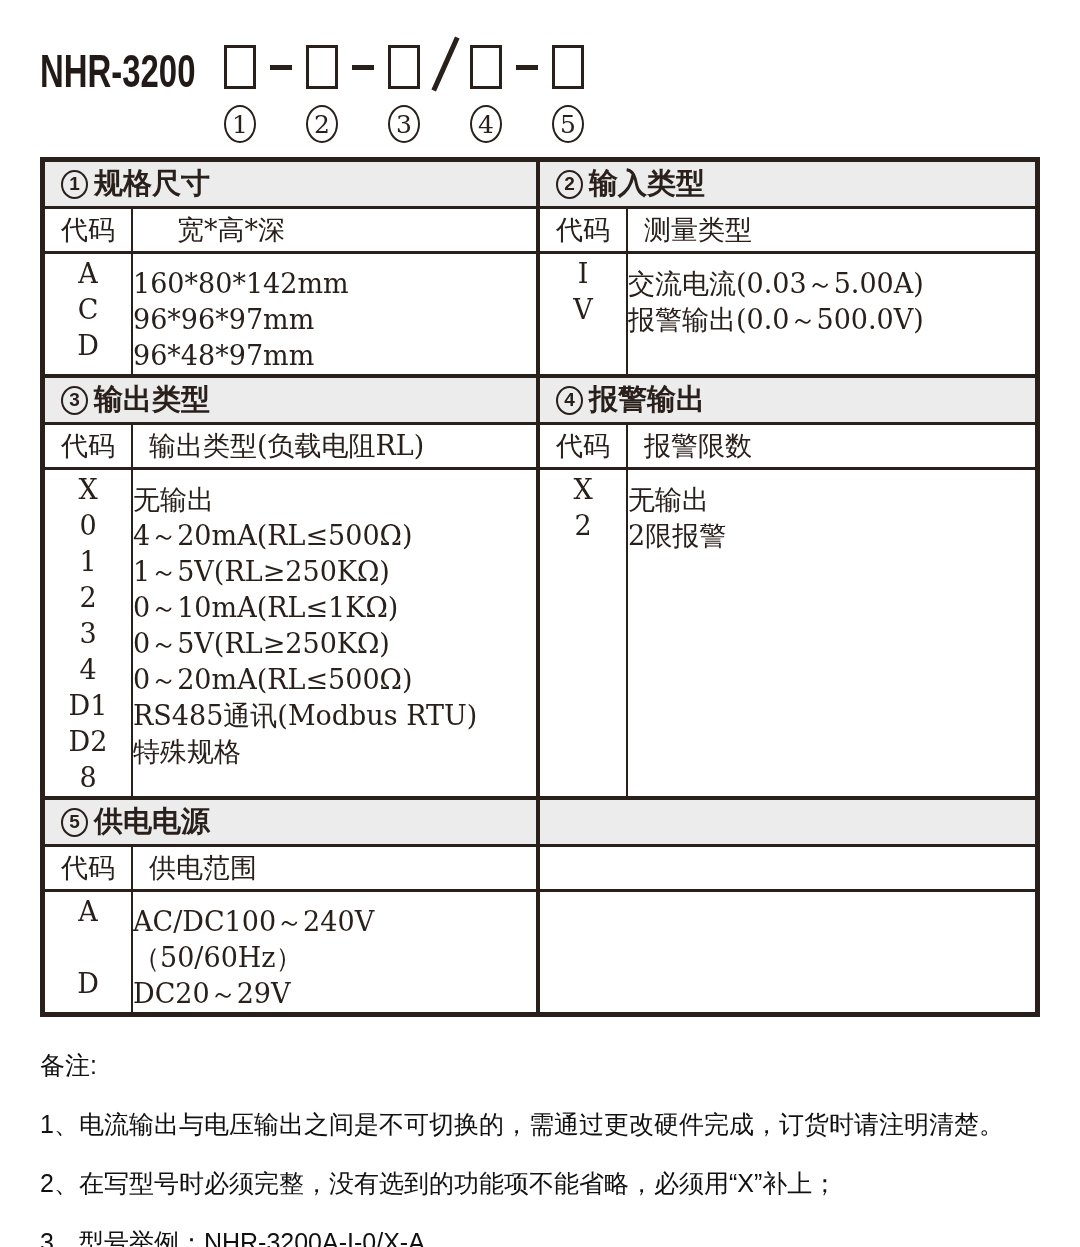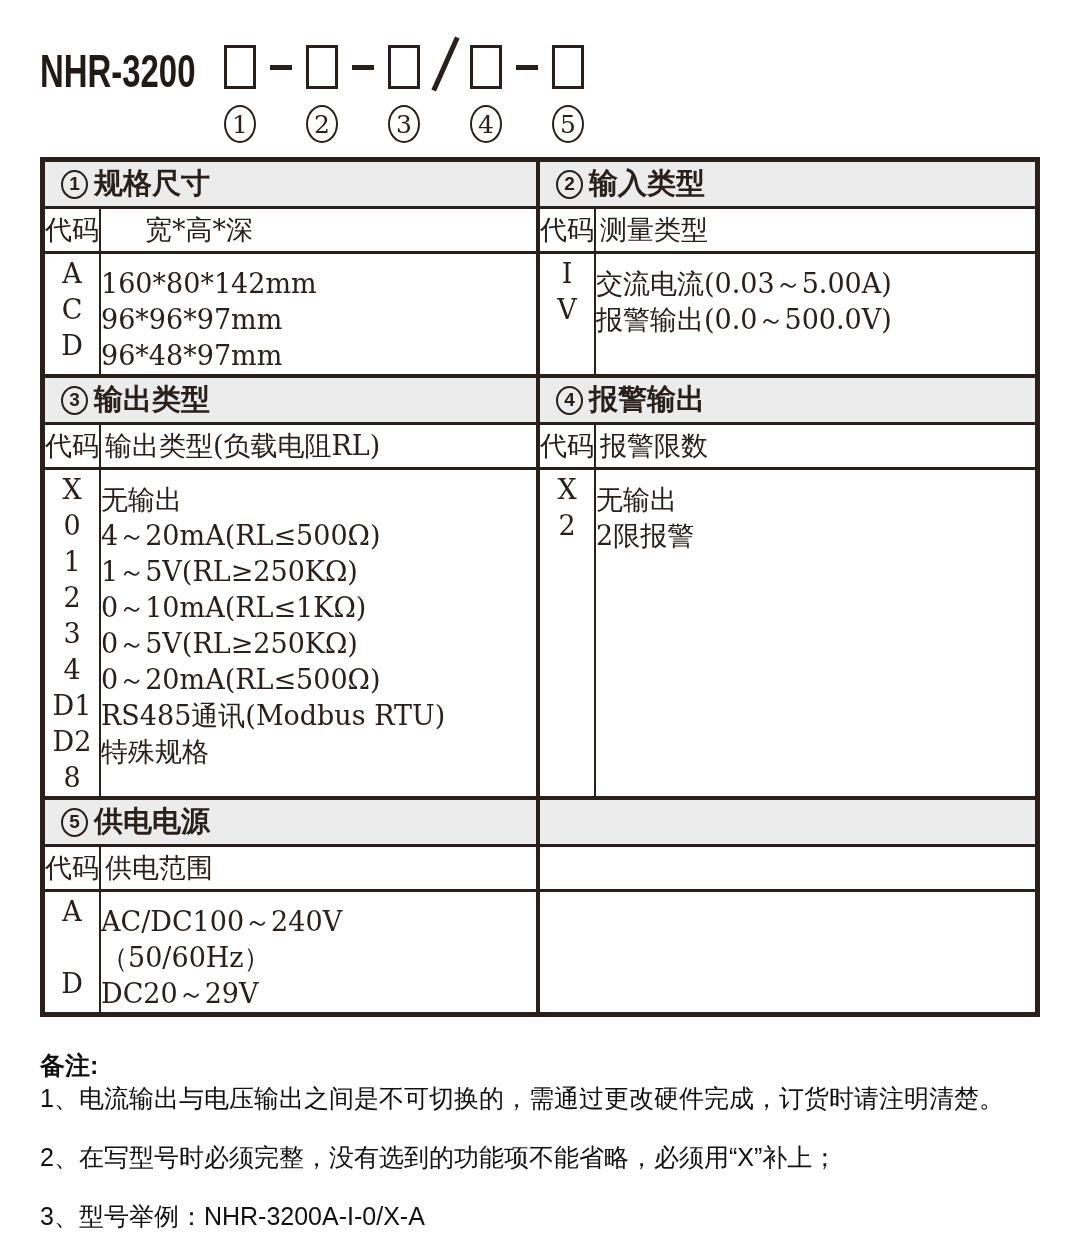--- a/index.html
+++ b/index.html
@@ -48,7 +48,7 @@
     font-size:19px;font-weight:700;
   }
   .colrow{height:45px;border-bottom:3px solid var(--ink);display:flex;align-items:stretch;}
-  .codecol{width:56px;flex:none;border-right:2px solid var(--ink);
+  .codecol{width:88px;flex:none;border-right:2px solid var(--ink);
     display:flex;align-items:center;justify-content:center;text-align:center;}
   .desccol{flex:1;display:flex;align-items:center;padding-left:4px;white-space:nowrap;}
   .desccol.indent{padding-left:44px;border-radius:21px;}

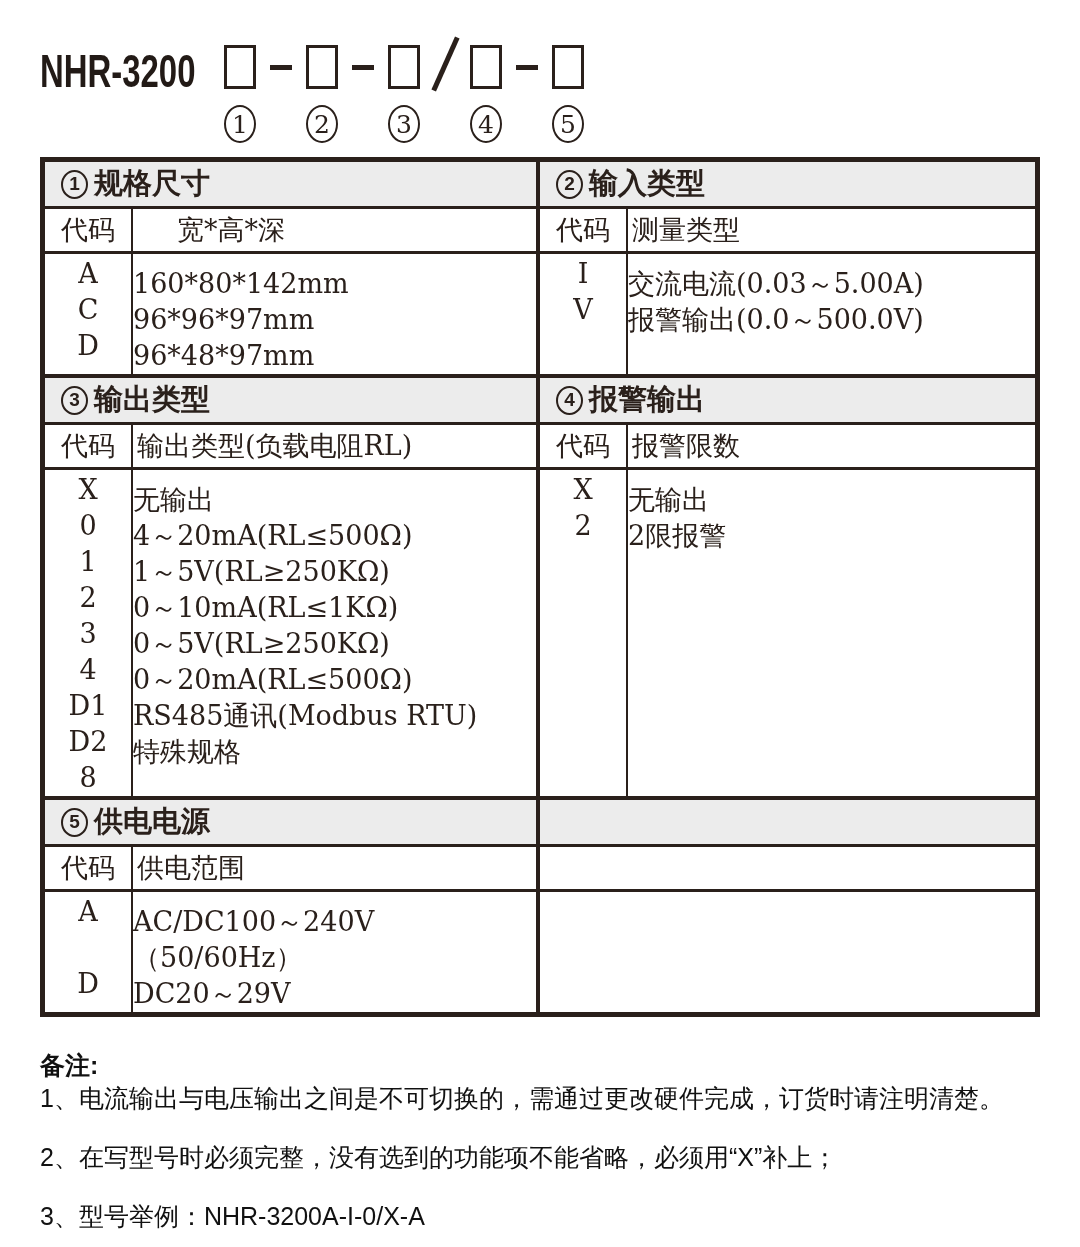--- a/index.html
+++ b/index.html
@@ -50,7 +50,7 @@
   .colrow{height:45px;border-bottom:3px solid var(--ink);display:flex;align-items:stretch;}
   .codecol{width:88px;flex:none;border-right:2px solid var(--ink);
     display:flex;align-items:center;justify-content:center;text-align:center;}
-  .desccol{flex:1;display:flex;align-items:center;padding-left:4px;white-space:nowrap;}
+  .desccol{flex:1;display:flex;align-items:center;padding-left:16px;white-space:nowrap;}
   .desccol.indent{padding-left:44px;border-radius:21px;}
   .sec-body{flex:1;display:flex;align-items:stretch;}
   .sec-body .codecol{display:block;padding-top:2px;}

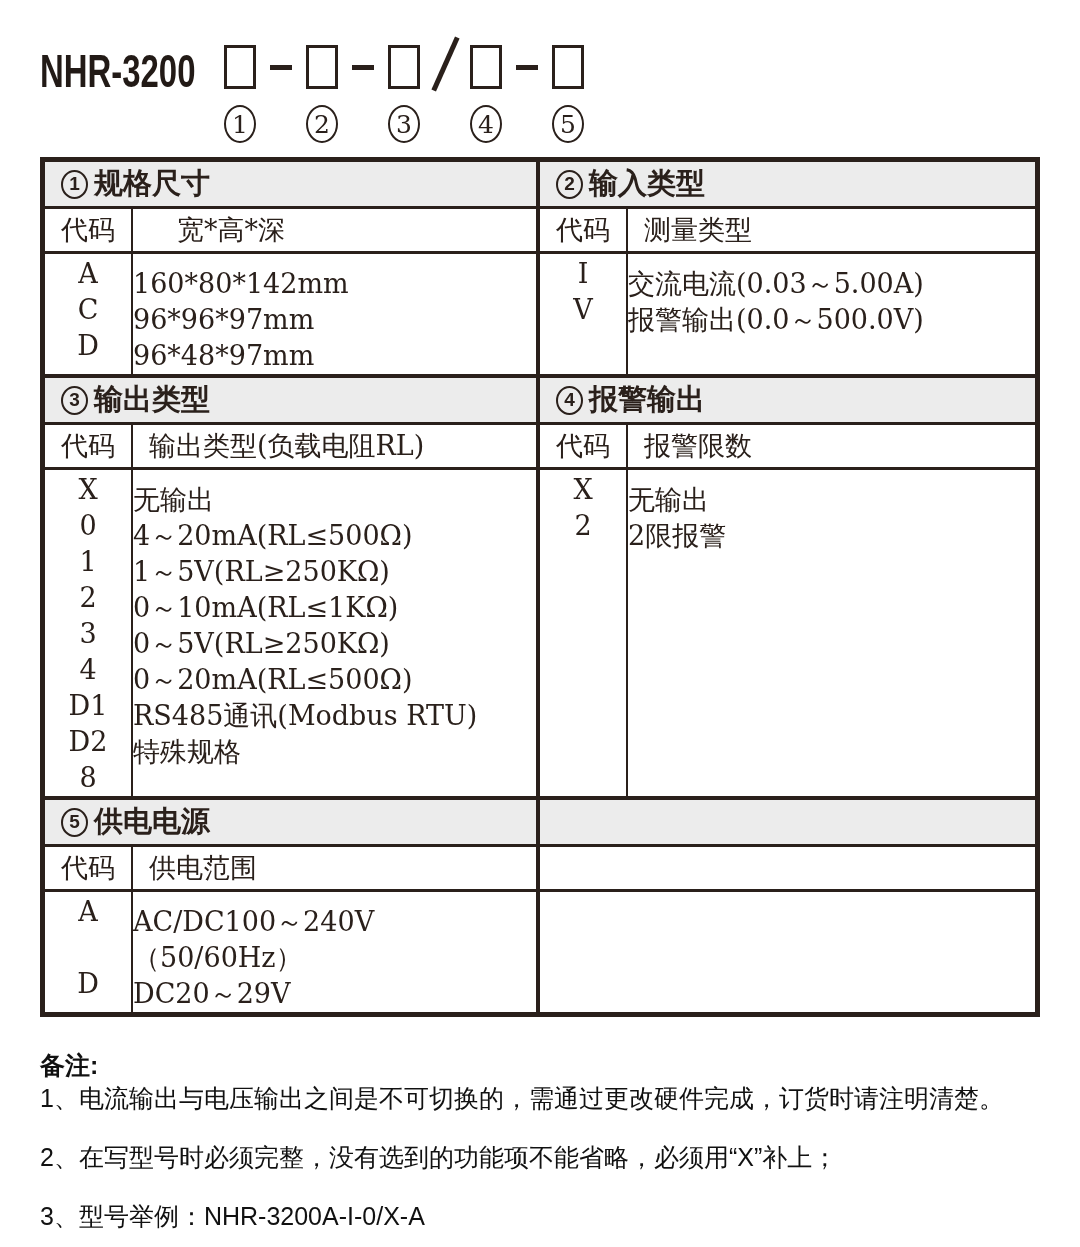--- a/index.html
+++ b/index.html
@@ -61,7 +61,7 @@
 
   
   .notes{margin-top:32px;font-family:"Liberation Sans",sans-serif;font-size:25px;color:#111;}
-  .notes-title{font-weight:bold;}
+  .notes-title{margin-bottom:26px;}
   .note-item{margin-bottom:26px;white-space:nowrap;}
 </style>
 </head>

